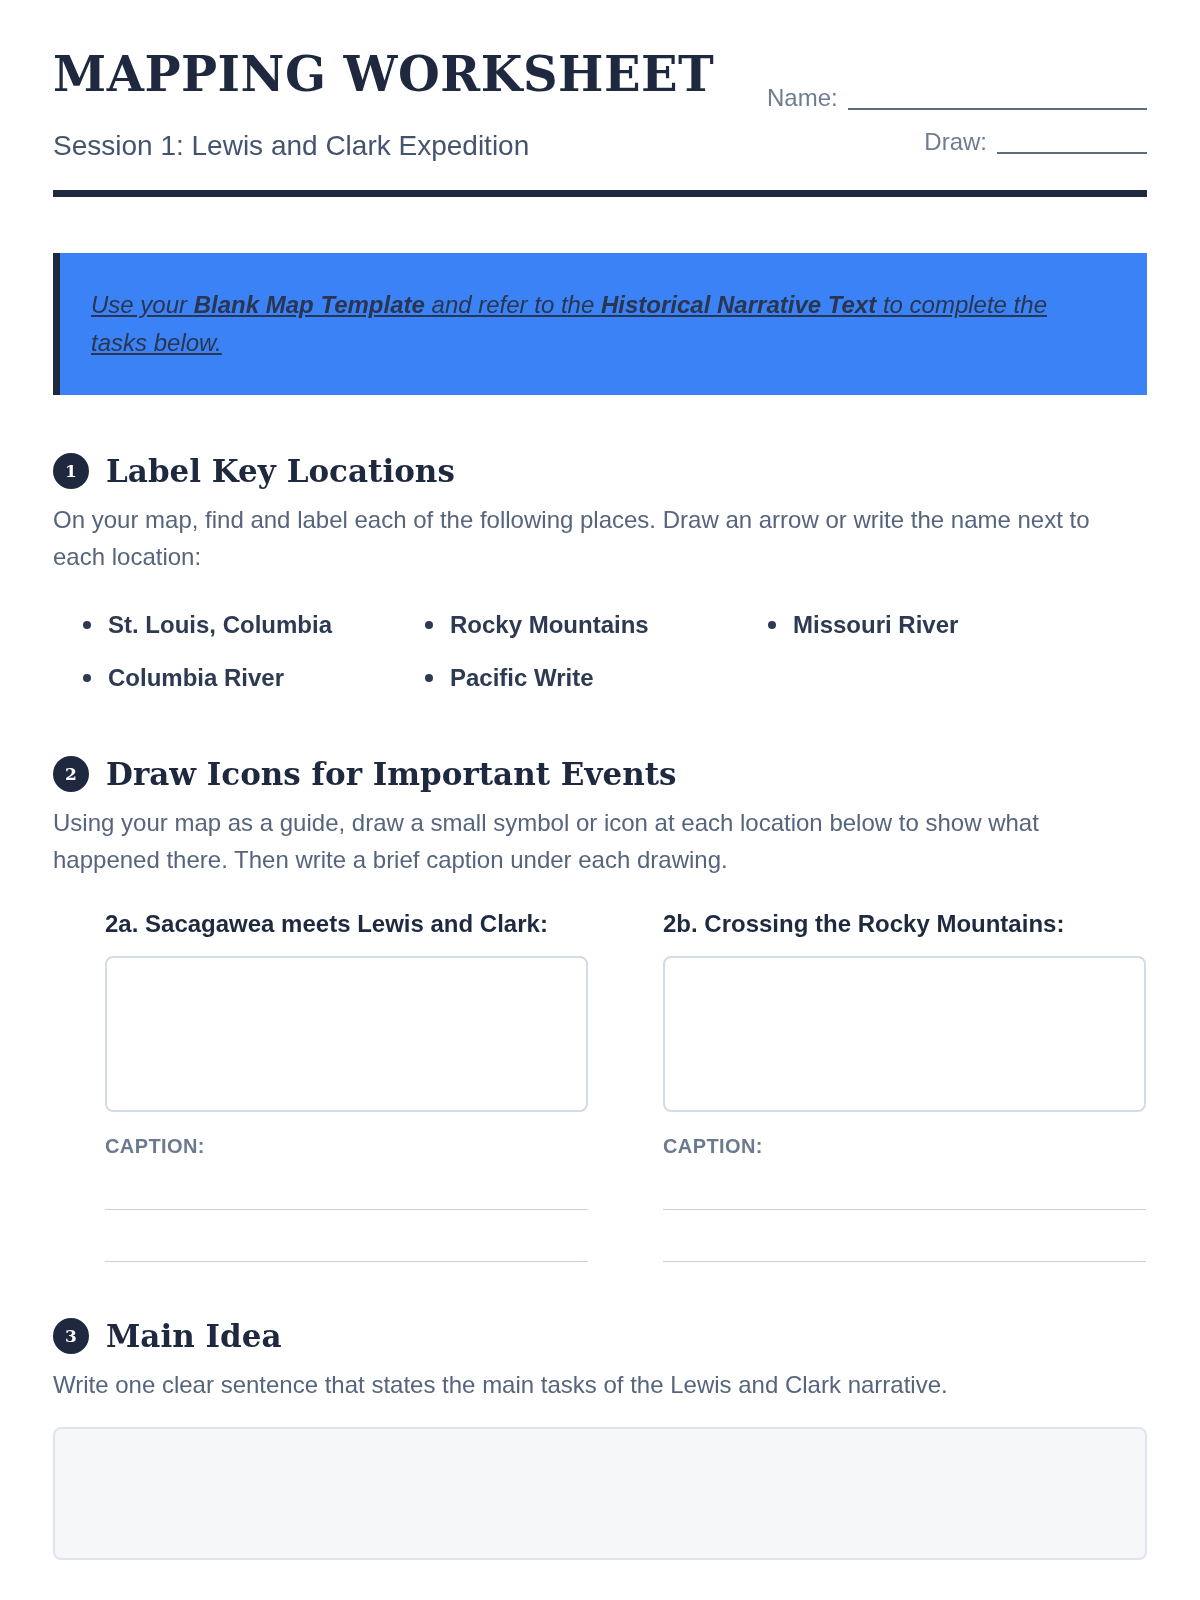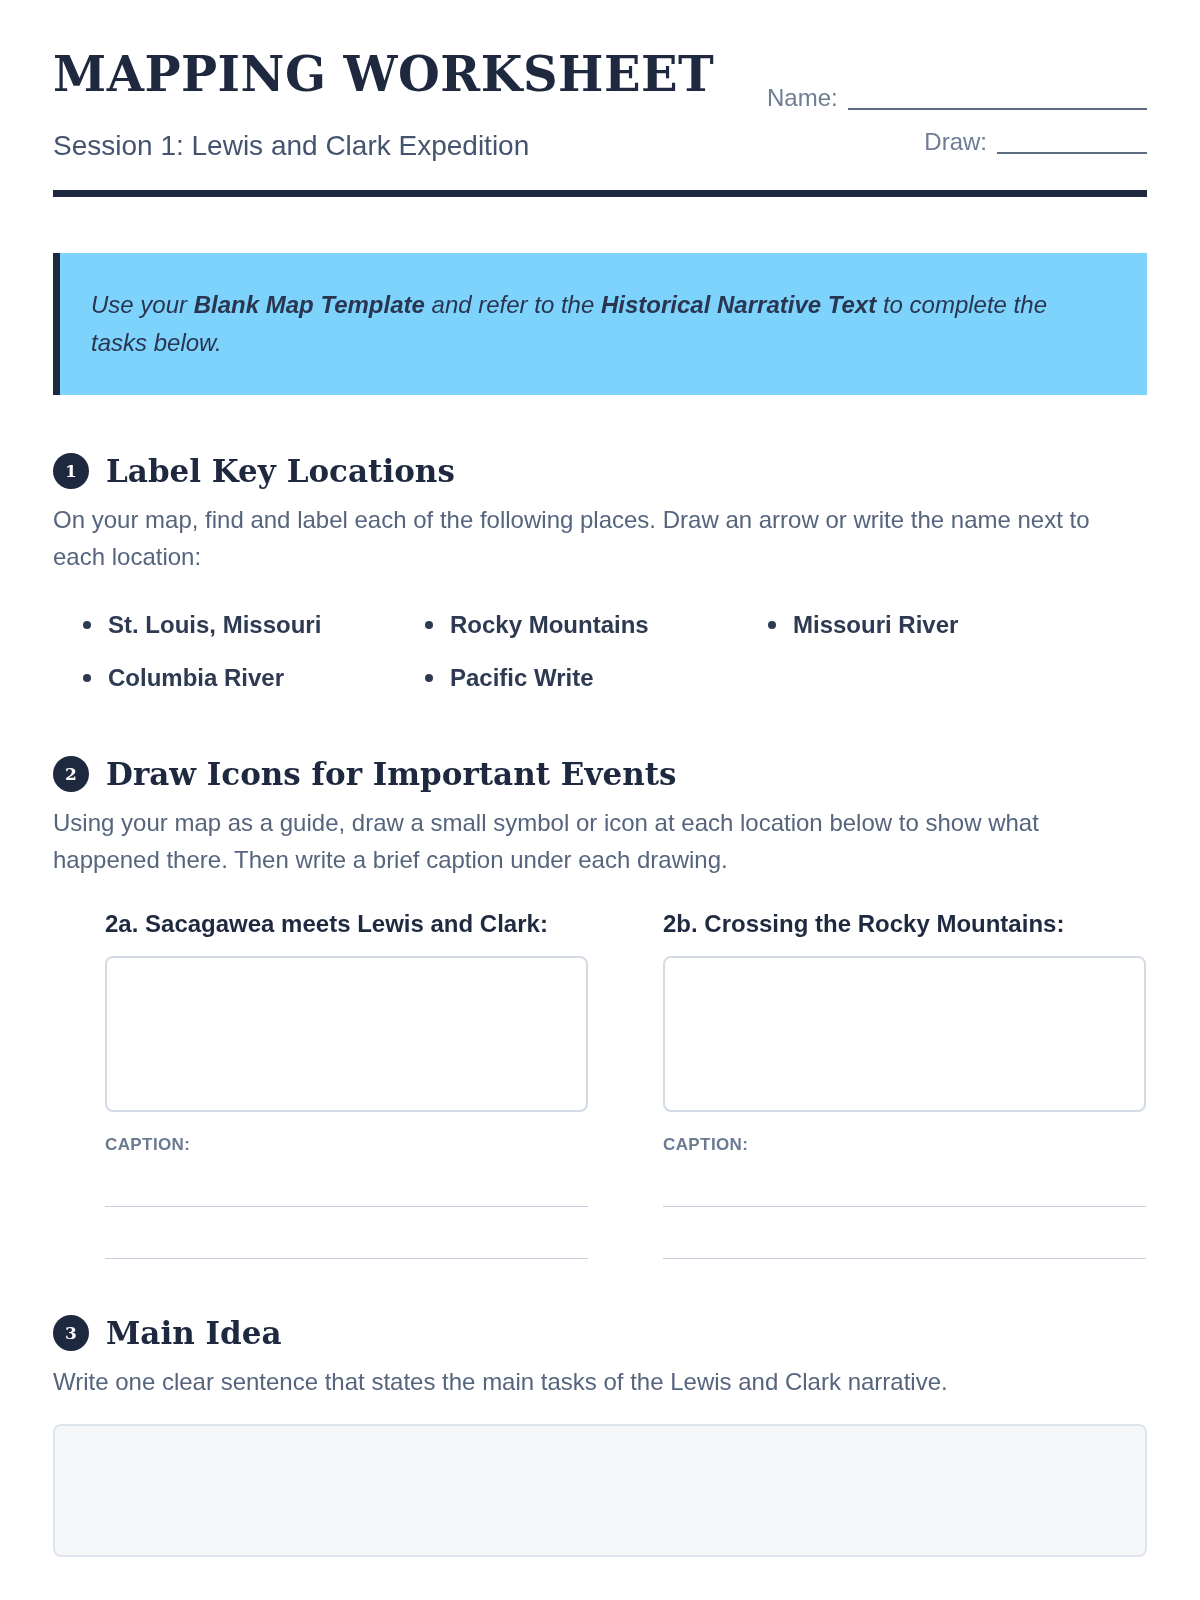--- a/index.html
+++ b/index.html
@@ -41,13 +41,14 @@
   
   .instruction {
     margin-top: 56px;
-    background: #7dd3fc;
+    background: #3b82f6;
     border-left: 7px solid #1e2940;
     padding: 33px 40px 33px 31px;
     font-style: italic;
     font-size: 24px;
     line-height: 38px;
     color: #2a3550;
+    text-decoration: underline;
   }
   .instruction b { font-weight: 700; }
 

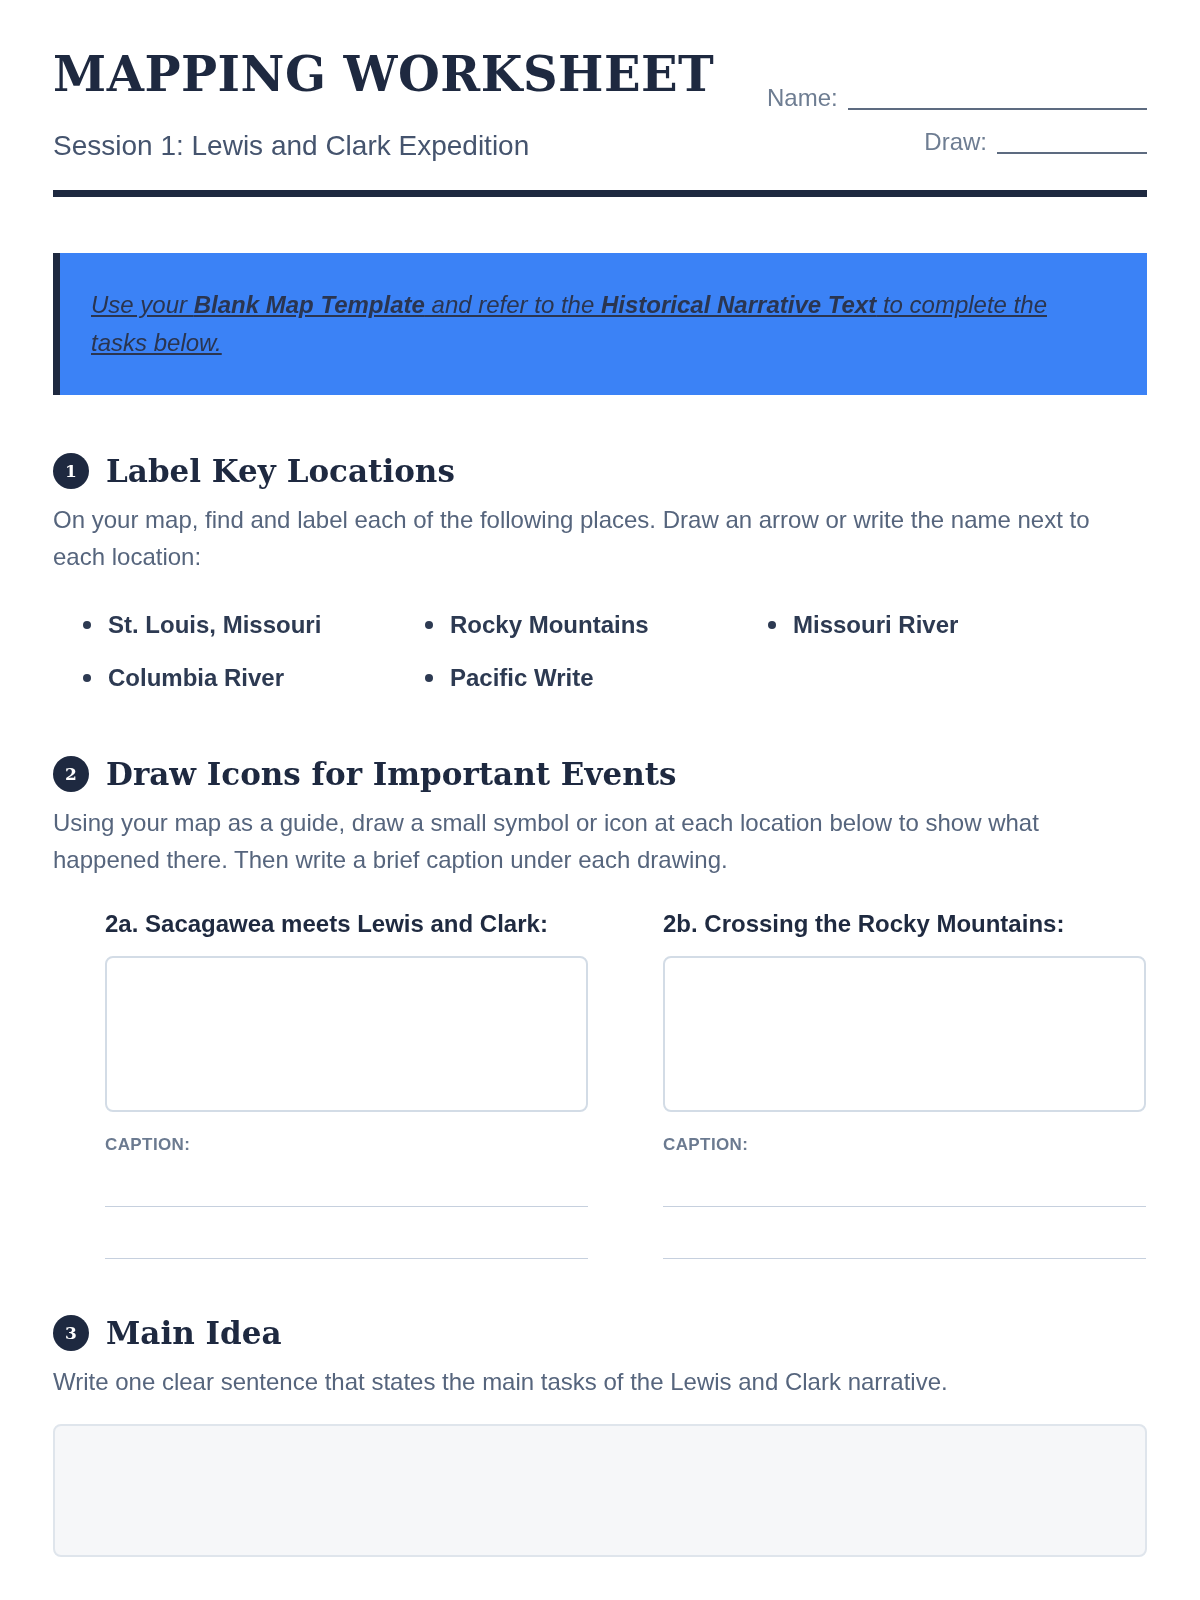--- a/index.html
+++ b/index.html
@@ -157,7 +157,7 @@
   <div class="bullet-grid">
     <div class="bullet-item">
       <span class="bullet-dot"></span>
-      <span>St. Louis, Missouri</span>
+      <span>St. Louis, Columbia</span>
     </div>
     <div class="bullet-item">
       <span class="bullet-dot"></span>

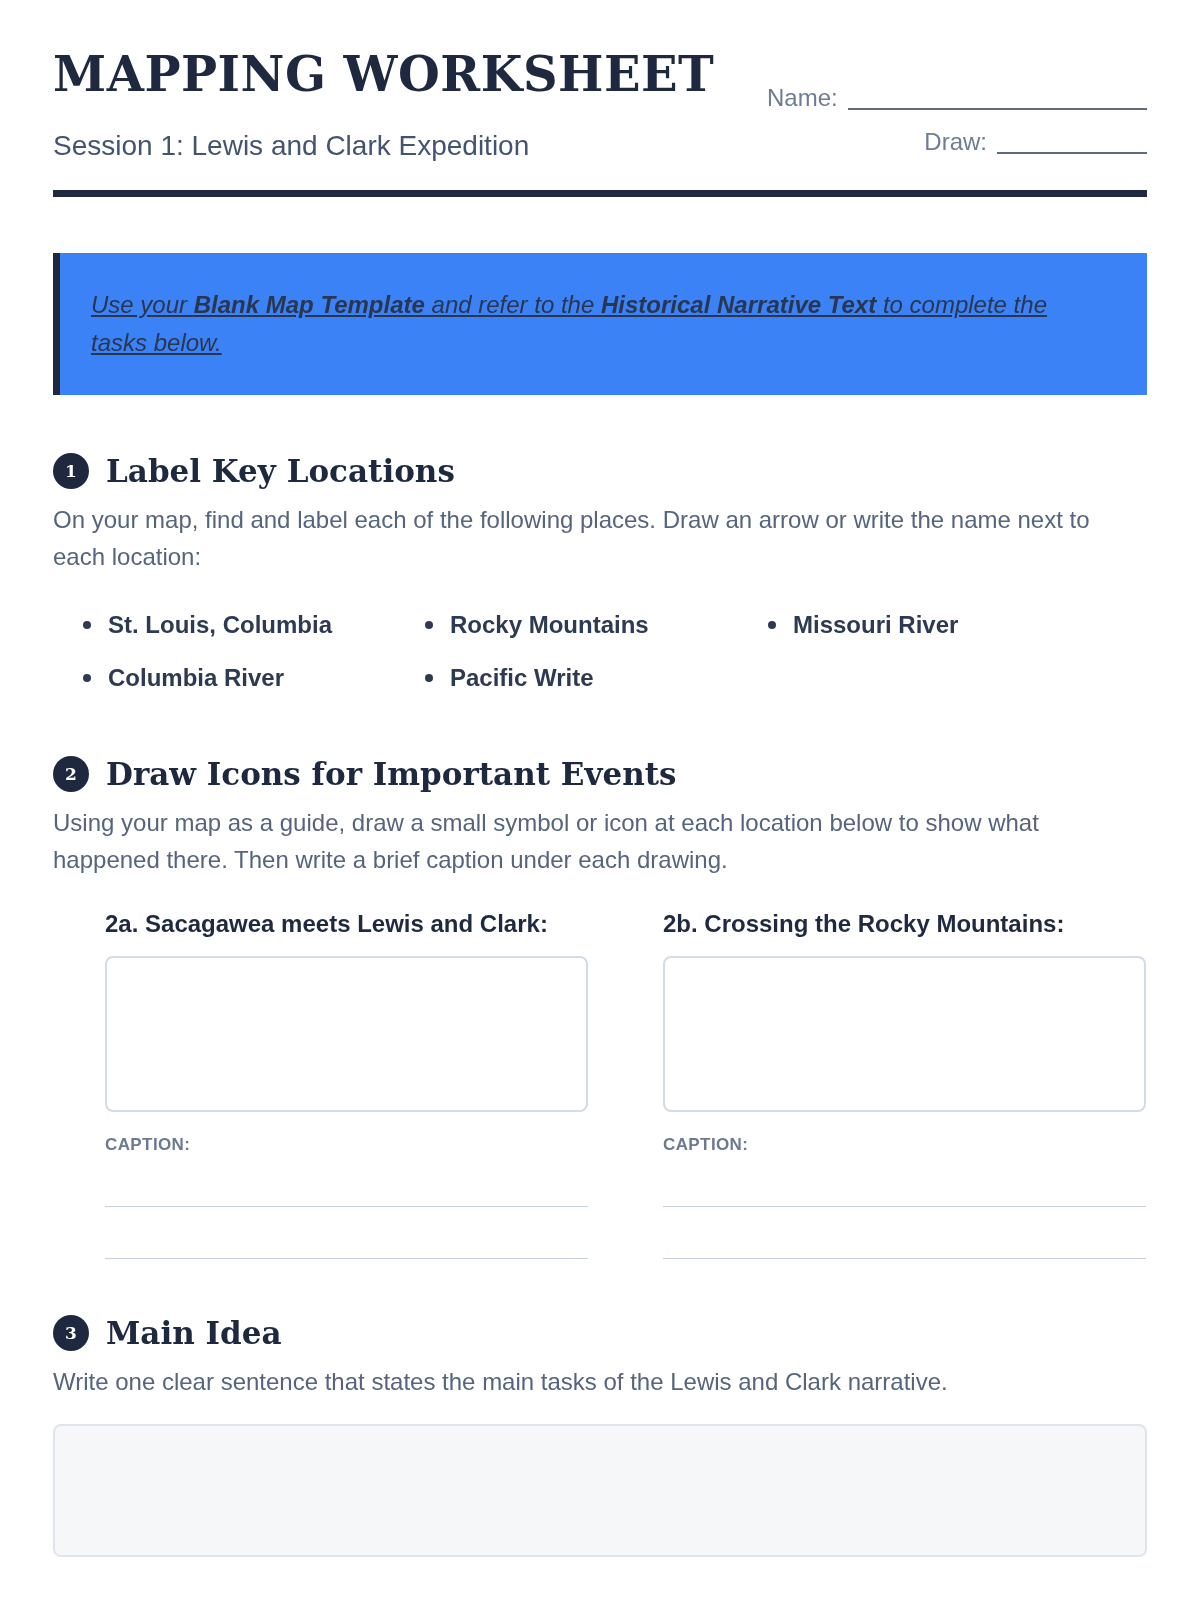--- a/index.html
+++ b/index.html
@@ -104,7 +104,7 @@
   }
   .caption-label {
     margin-top: 23px;
-    font-size: 17px;
+    font-size: 20px;
     font-weight: 700;
     letter-spacing: 0.4px;
     color: #6b7a90;

